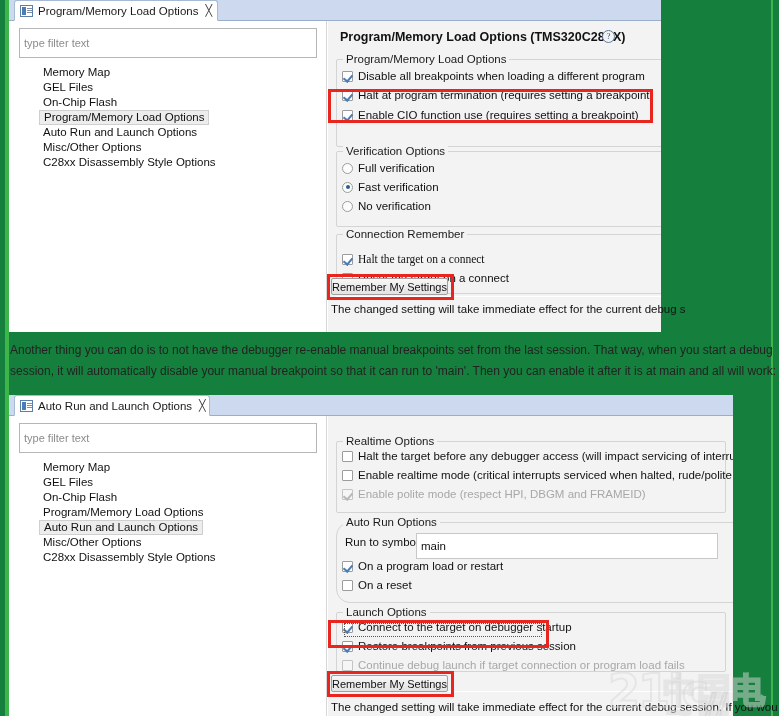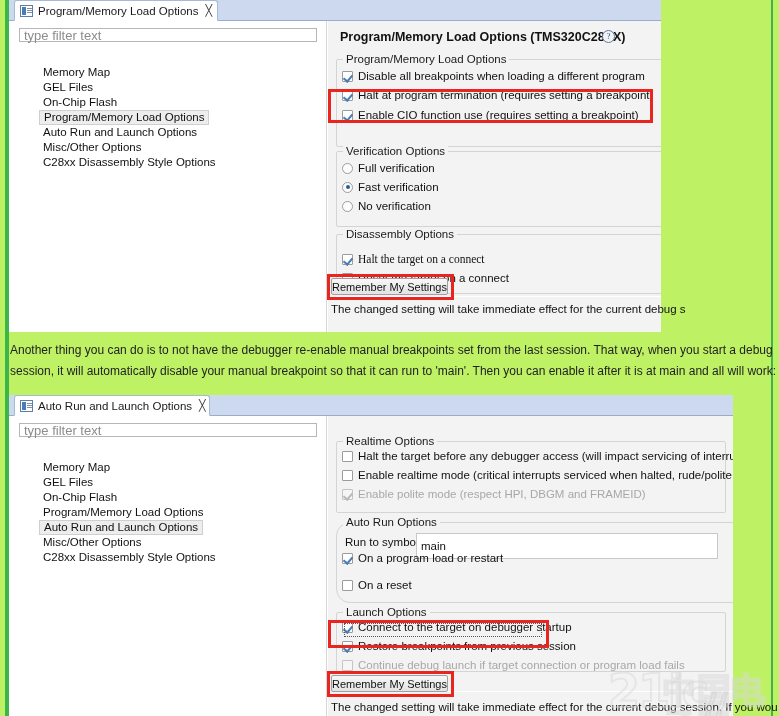--- a/index.html
+++ b/index.html
@@ -13,7 +13,7 @@
   #page {
     position: relative;
     width: 779px; height: 716px;
-    background: #bef264;
+    background: #15803d;
     overflow: hidden;
   }
   

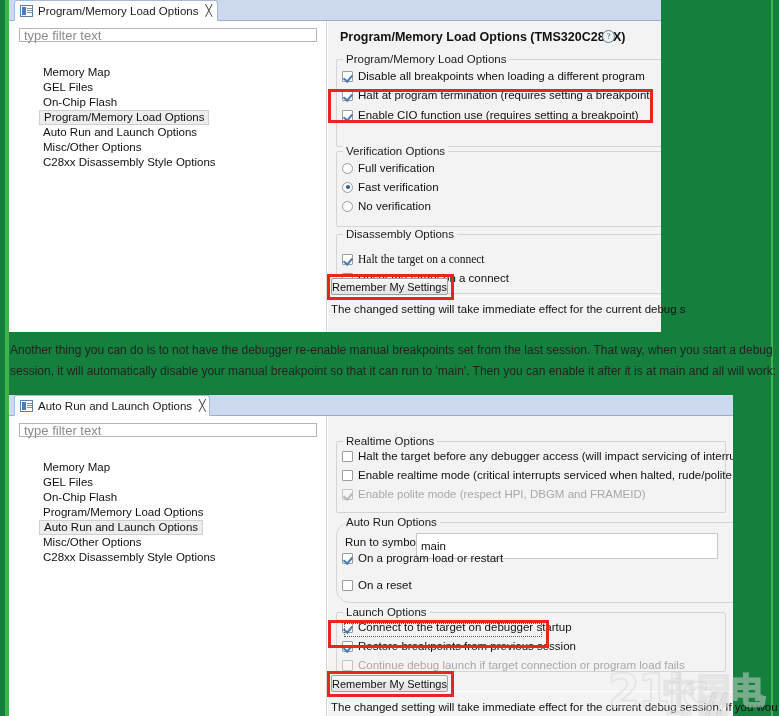--- a/index.html
+++ b/index.html
@@ -91,10 +91,10 @@
   .filterbox {
     position: absolute;
     left: 10px; top: 7px;
-    height: 14px;
+    height: 30px;
     border: 1px solid #b6b6b6;
     background: #ffffff;
-    font-size: 13px;
+    font-size: 11px;
     color: #8c8c8c;
     padding: 2px 4px;
     display: flex; align-items: center;

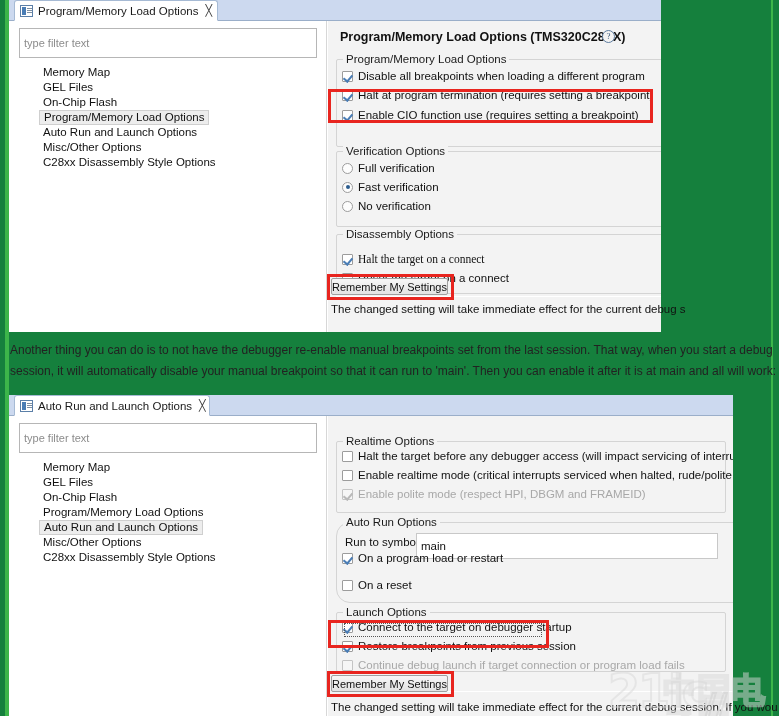--- a/index.html
+++ b/index.html
@@ -388,7 +388,7 @@
         </div>
 
         <div class="group" style="left:8px; top:213px; width:340px; height:60px;">
-          <span class="group-label">Disassembly Options</span>
+          <span class="group-label">Connection Remember</span>
         </div>
         <div class="check-row" style="left:14px; top:232px;font-family:Liberation Serif, serif;">
           <span class="cbox checked"></span>

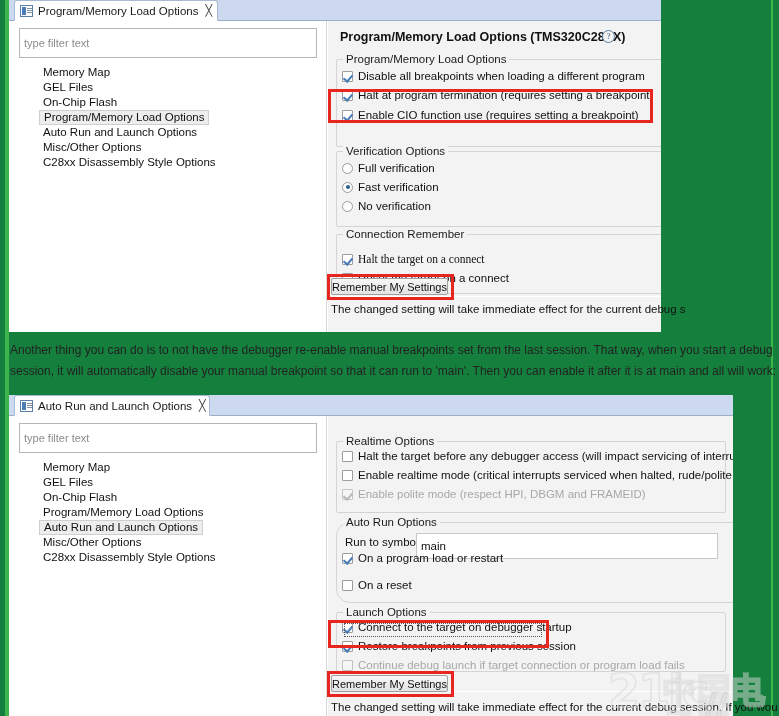--- a/index.html
+++ b/index.html
@@ -467,7 +467,7 @@
         <div class="textfield" style="left:88px; top:117px; width:302px;">
           <span>main</span>
         </div>
-        <div class="check-row" style="left:14px; top:136px;">
+        <div class="check-row" style="left:14px; top:144px;">
           <span class="cbox checked"></span>
           <span>On a program load or restart</span>
         </div>

